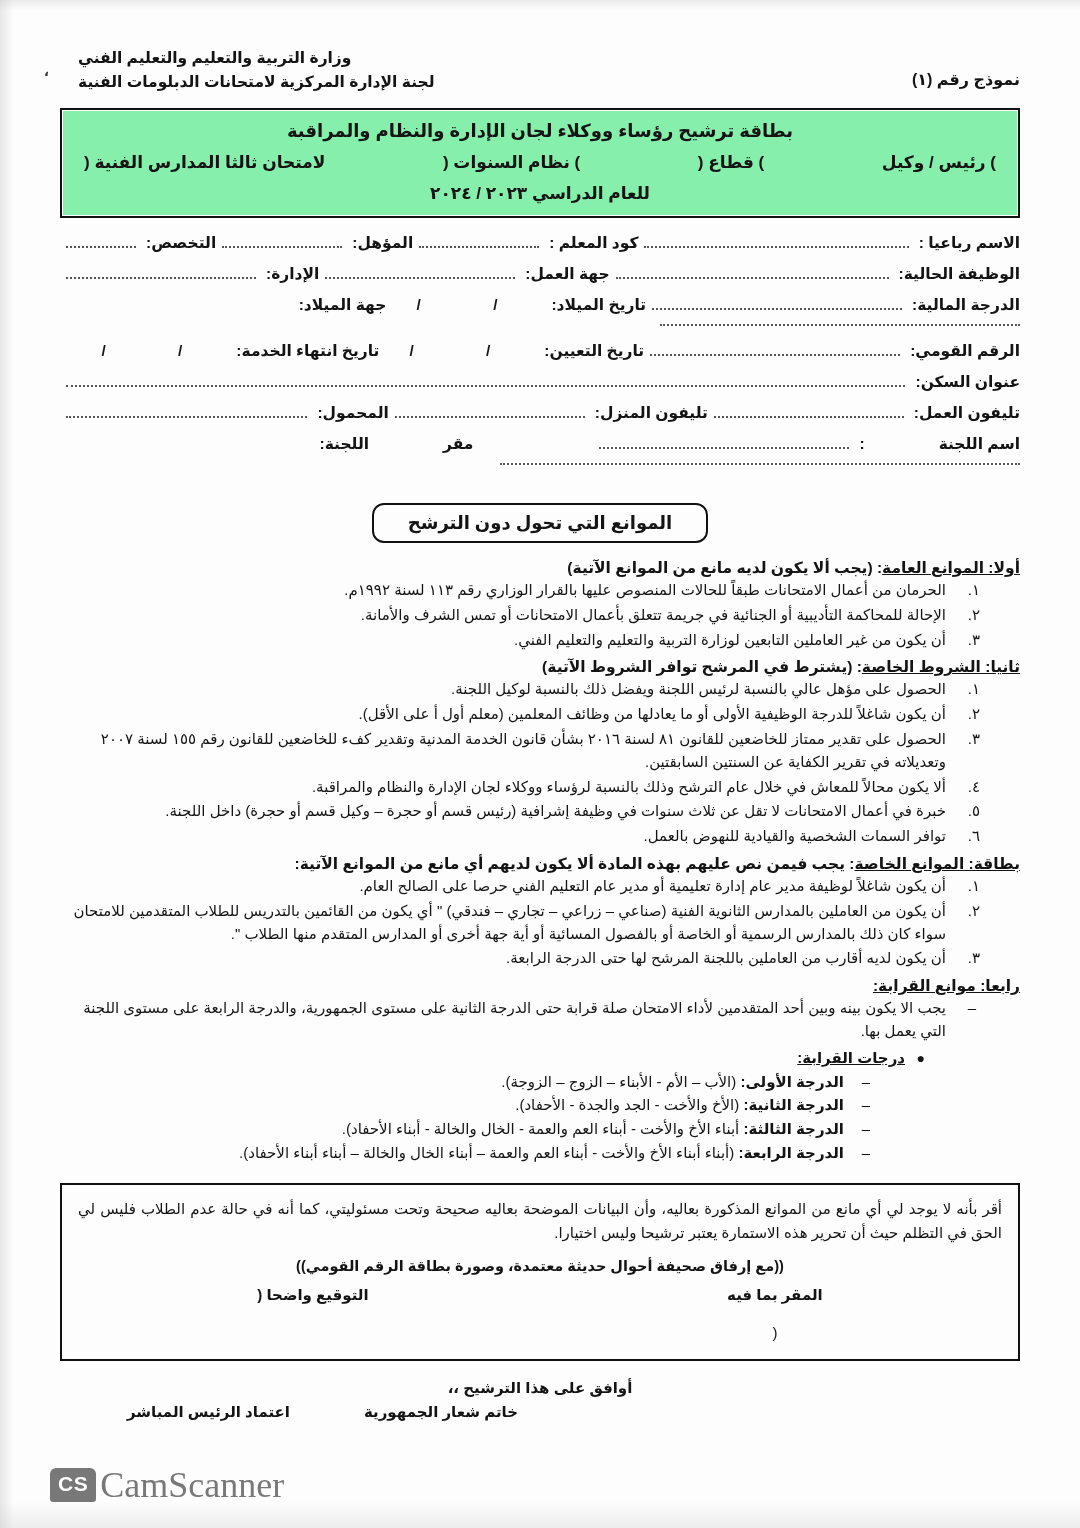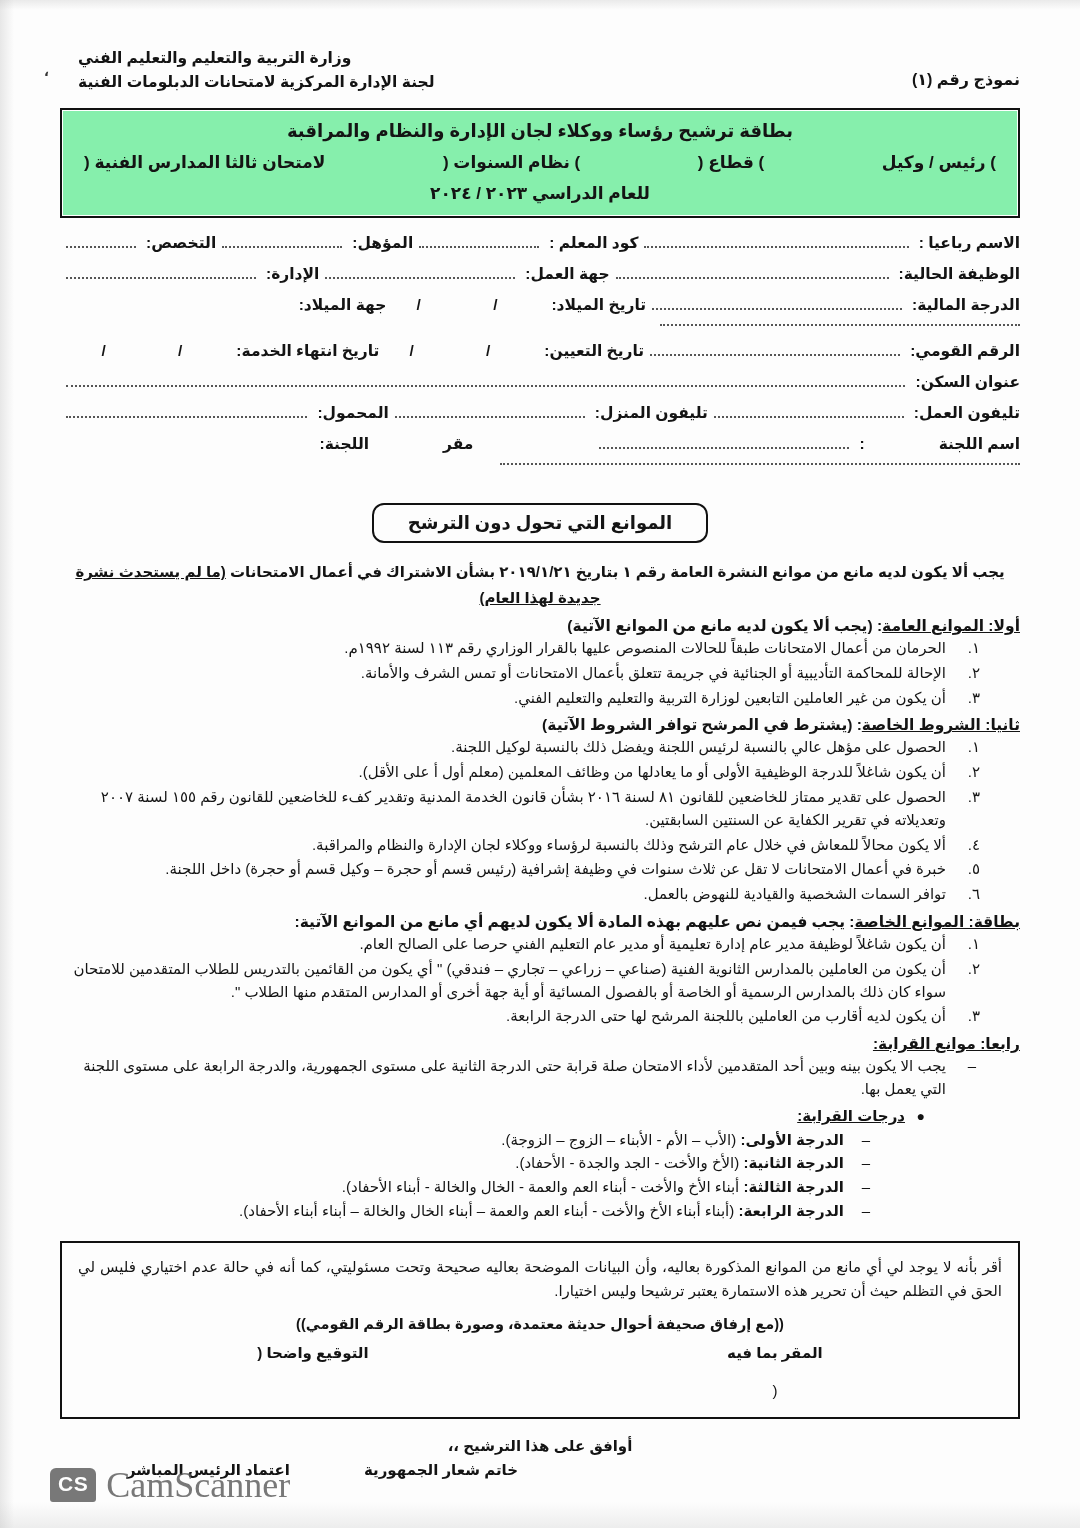--- a/index.html
+++ b/index.html
@@ -413,9 +413,6 @@
       <div class="pill">الموانع التي تحول دون الترشح</div>
     </div>
 
-    <div class="intro">
-      <span>يجب ألا يكون لديه مانع من موانع النشرة العامة رقم ١ بتاريخ ٢٠١٩/١/٢١ بشأن الاشتراك في أعمال الامتحانات </span><u>(ما لم يستحدث نشرة جديدة لهذا العام)</u>
-    </div>
 
     <div class="sect-title">
       <span class="head">أولا: الموانع العامة</span><span>: (يجب ألا يكون لديه مانع من الموانع الآتية)</span>

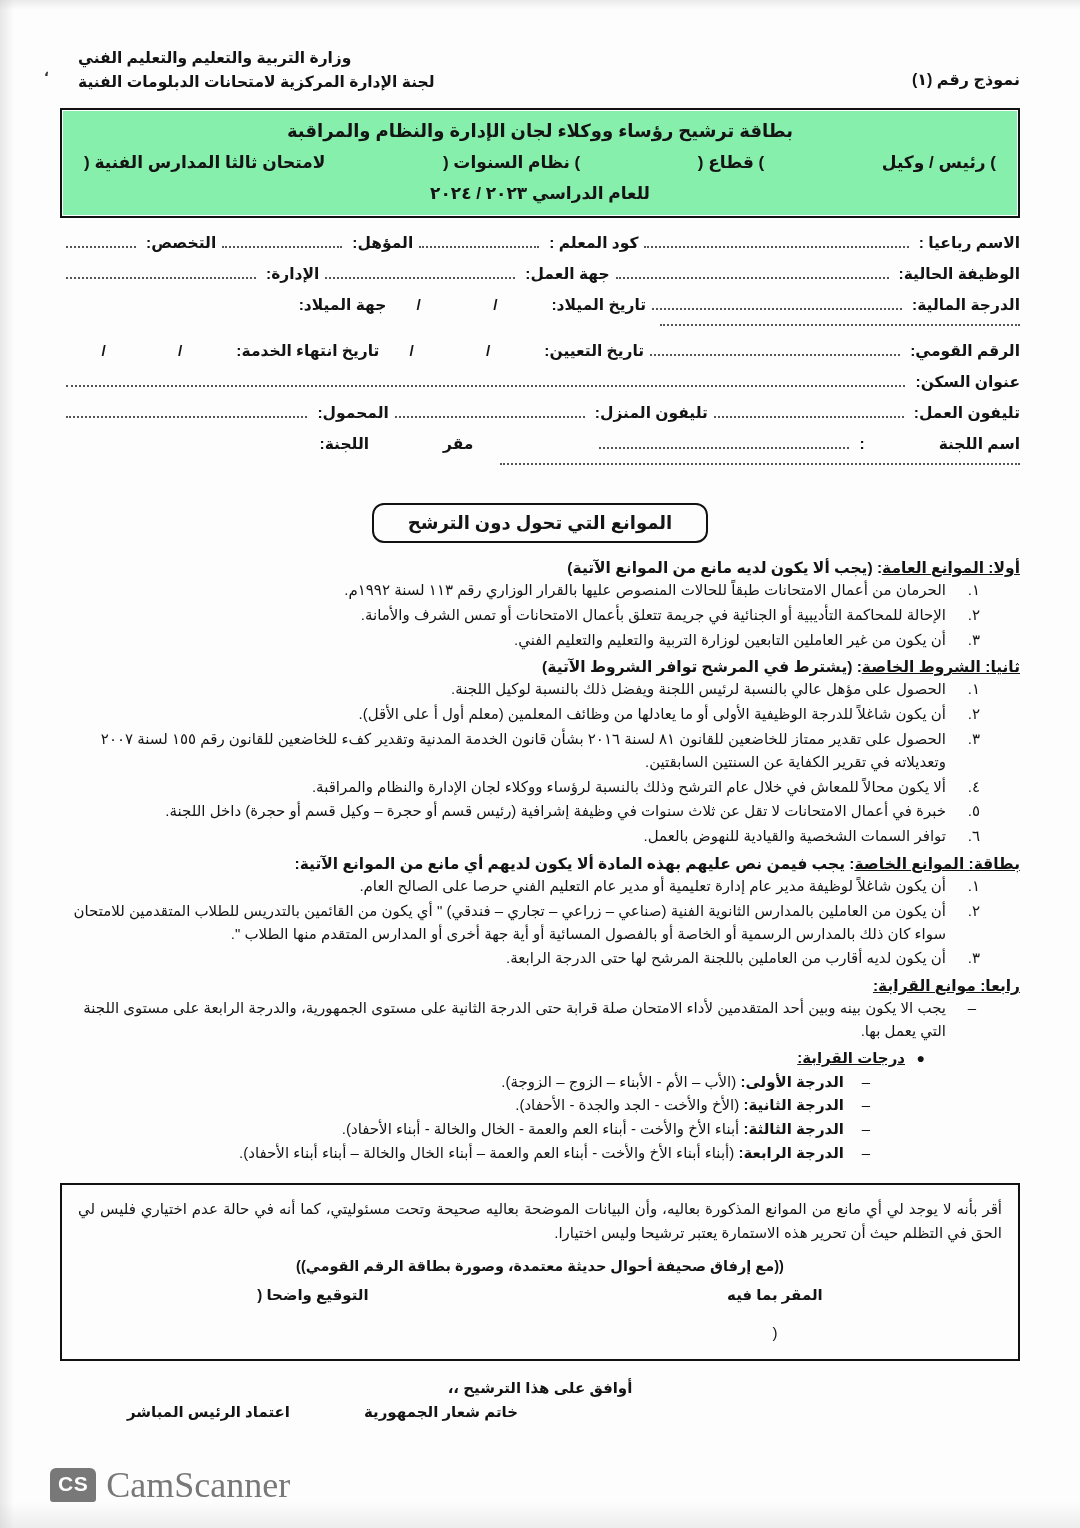--- a/index.html
+++ b/index.html
@@ -519,7 +519,7 @@
     </ul>
 
     <div class="decl-box">
-      <div class="decl-text">أقر بأنه لا يوجد لي أي مانع من الموانع المذكورة بعاليه، وأن البيانات الموضحة بعاليه صحيحة وتحت مسئوليتي، كما أنه في حالة عدم اختياري فليس لي الحق في التظلم حيث أن تحرير هذه الاستمارة يعتبر ترشيحا وليس اختيارا.</div>
+      <div class="decl-text">أقر بأنه لا يوجد لي أي مانع من الموانع المذكورة بعاليه، وأن البيانات الموضحة بعاليه صحيحة وتحت مسئوليتي، كما أنه في حالة عدم الطلاب فليس لي الحق في التظلم حيث أن تحرير هذه الاستمارة يعتبر ترشيحا وليس اختيارا.</div>
       <div class="decl-note">((مع إرفاق صحيفة أحوال حديثة معتمدة، وصورة بطاقة الرقم القومي))</div>
       <div class="decl-sign">
         <div class="col">

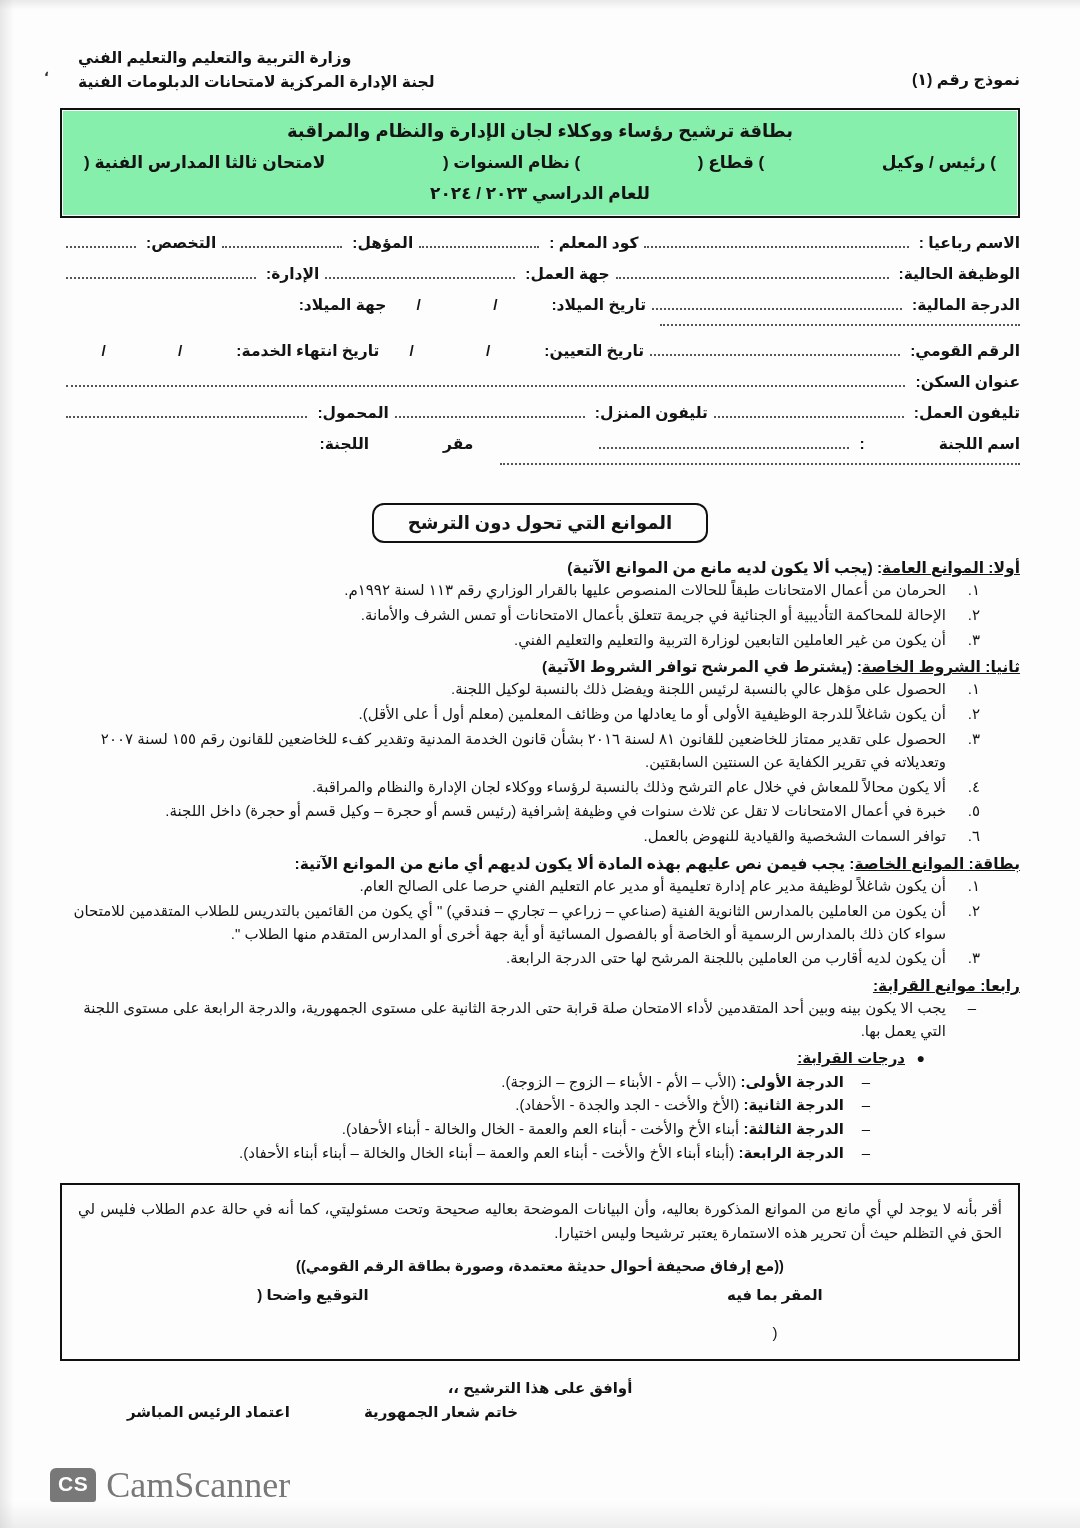--- a/index.html
+++ b/index.html
@@ -284,7 +284,7 @@
     bottom: 22px;
     display: flex;
     align-items: center;
-    gap: 10px;
+    gap: 4px;
     direction: ltr;
     opacity: 0.82;
   }

